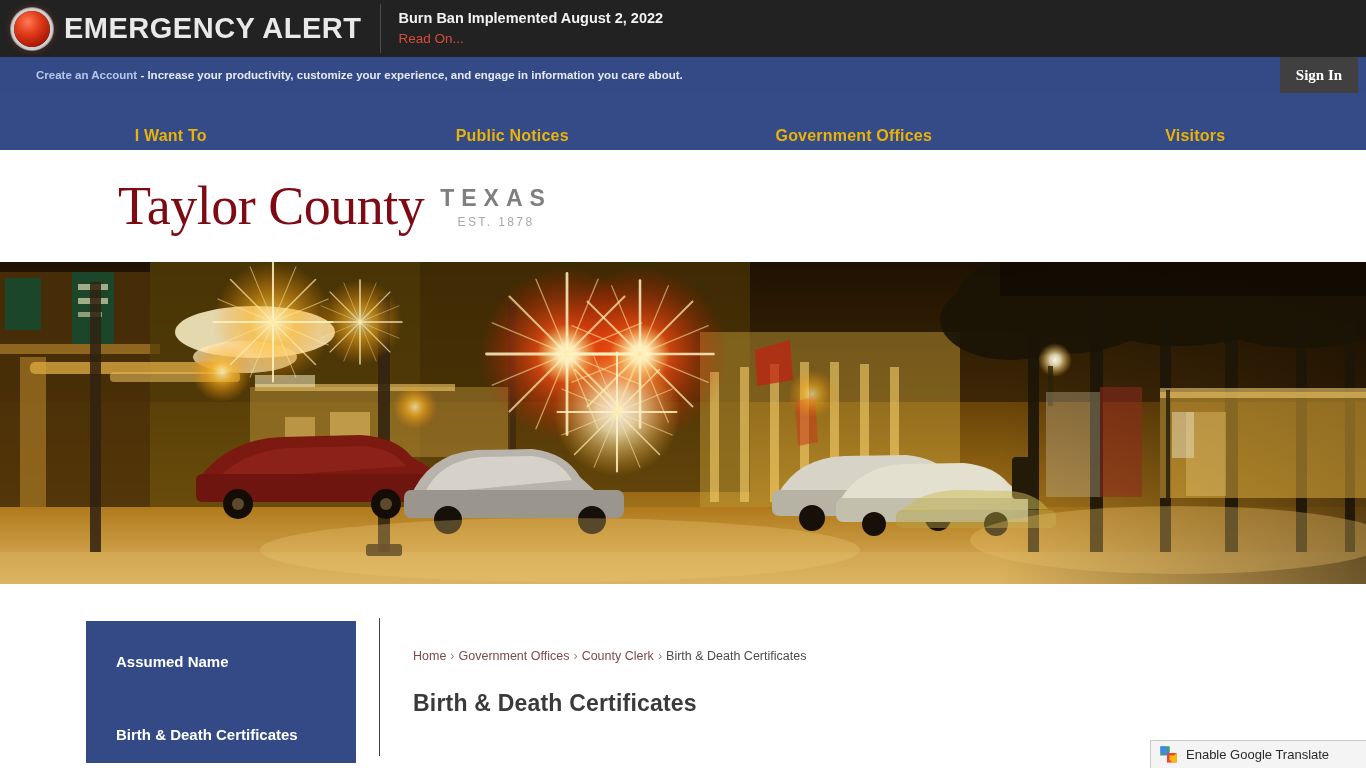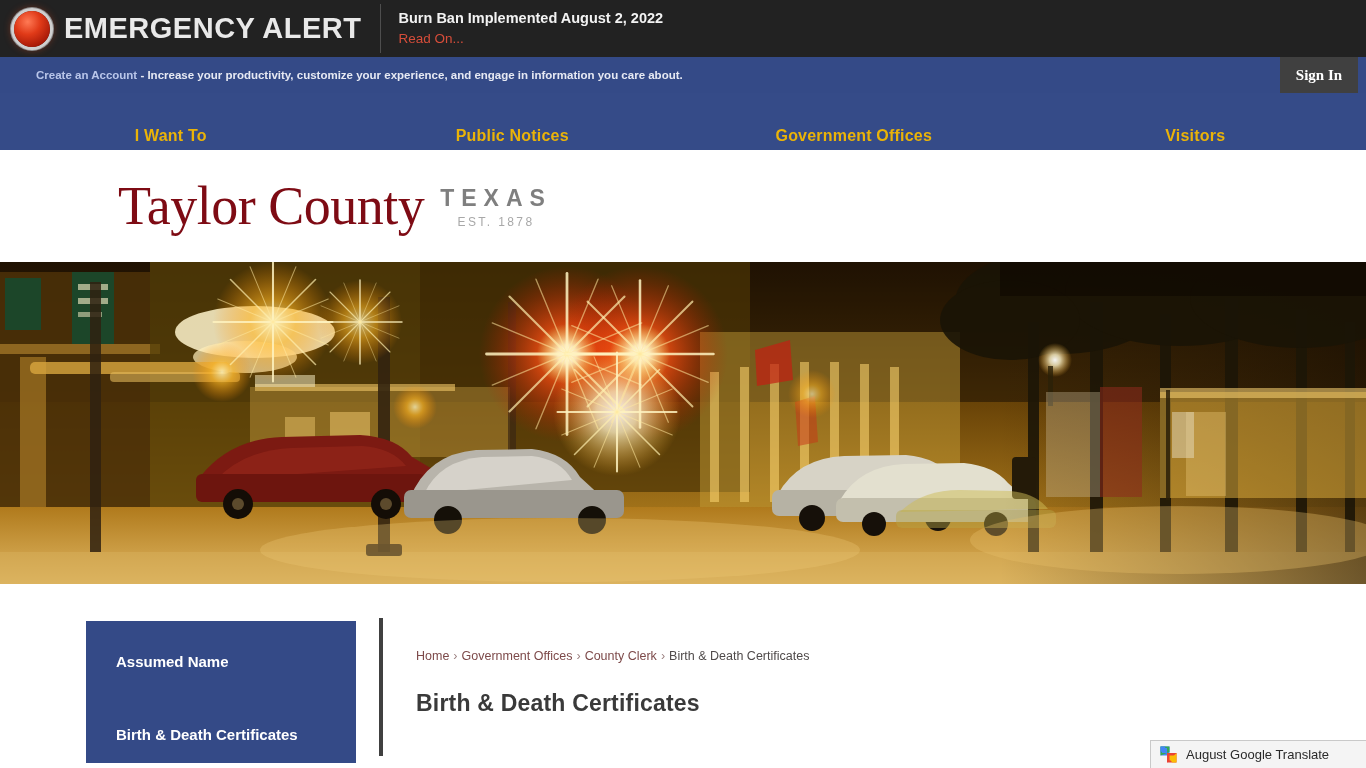--- a/index.html
+++ b/index.html
@@ -232,7 +232,7 @@
     position: absolute;
     left: 379px; top: 34px;
     right: 0; bottom: 0;
-    border-left: 4px solid #404040;
+    border-left: 1px solid #404040;
   }
   .breadcrumb {
     margin-left: 33px;

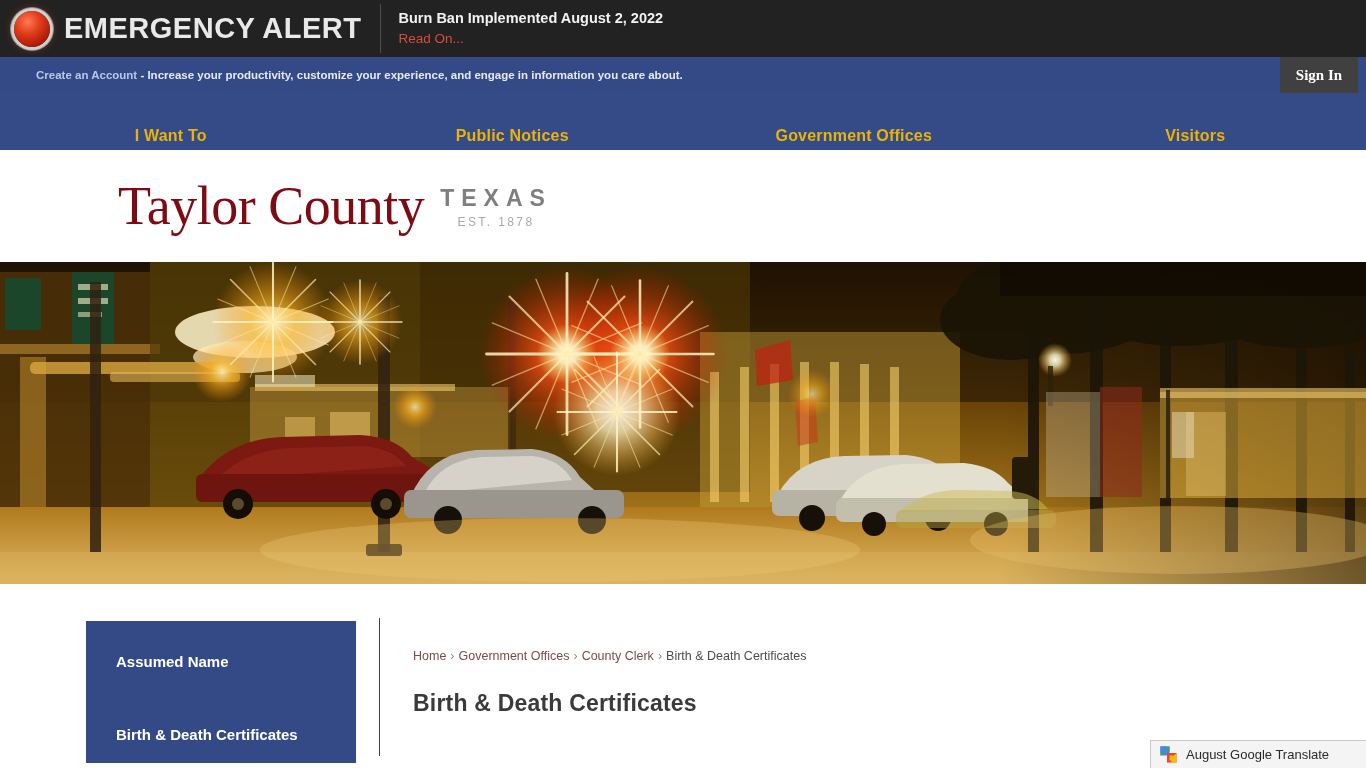--- a/index.html
+++ b/index.html
@@ -556,7 +556,7 @@
       <rect x="9.5" y="9.5" width="5" height="5" fill="#fbbc05"></rect>
     </svg>
   </span>
-  <span class="gtrans-label">August Google Translate</span>
+  <span class="gtrans-label">Enable Google Translate</span>
 </div>
 
 </body></html>

